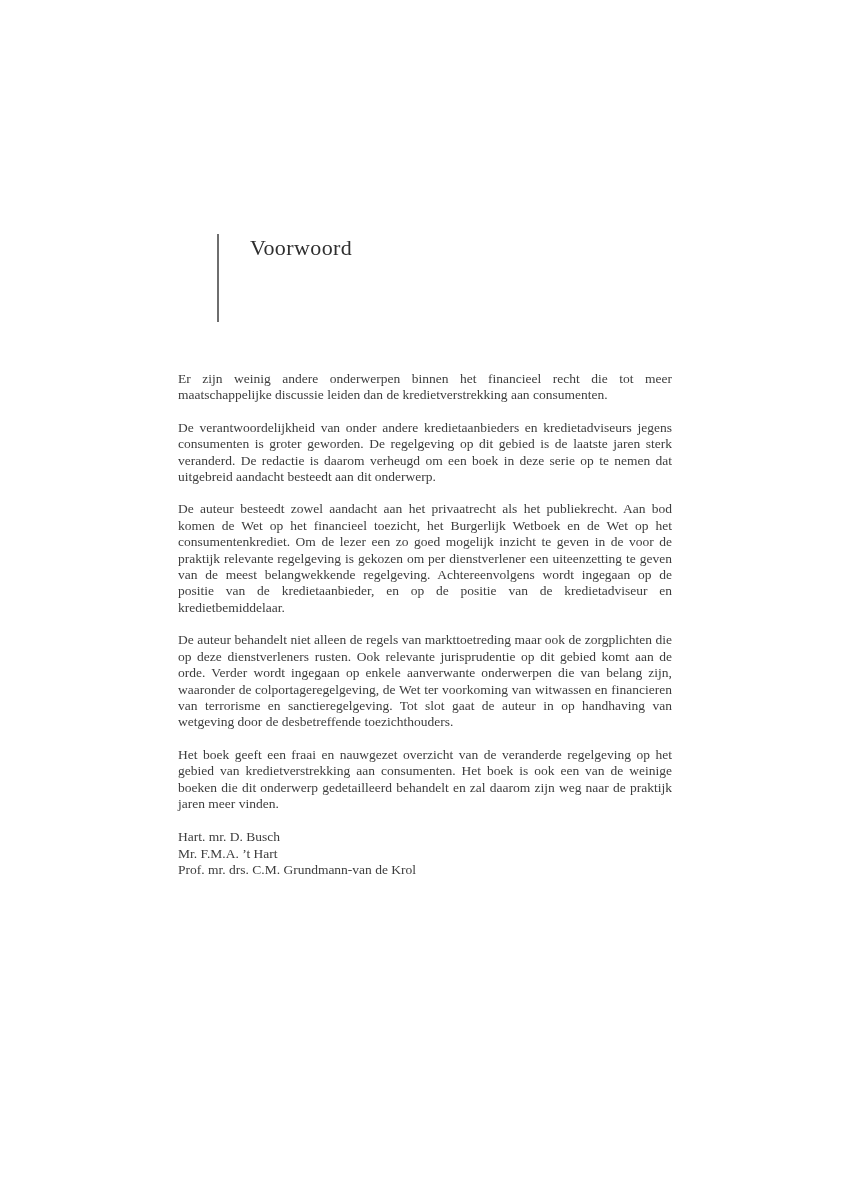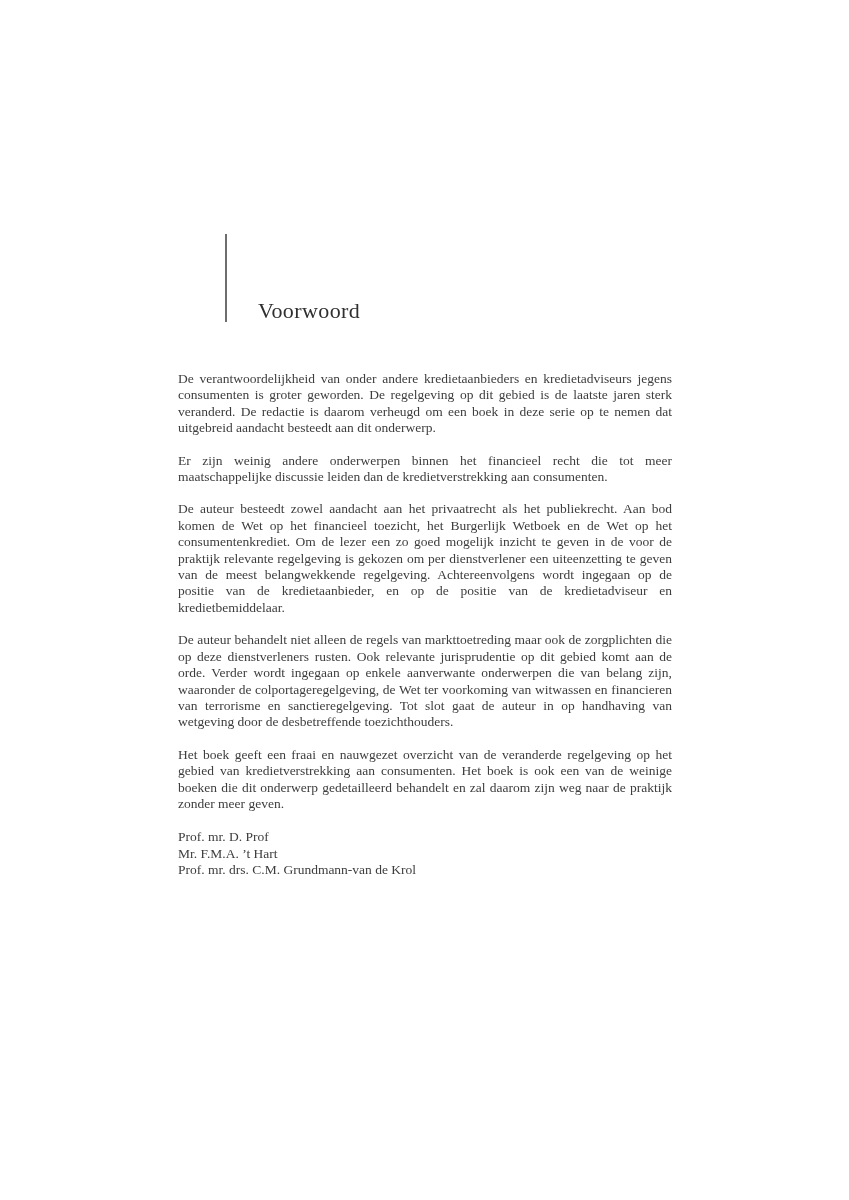--- a/index.html
+++ b/index.html
@@ -18,9 +18,9 @@
   .title-block {
     position: absolute;
     top: 234px;
-    left: 225px;
+    left: 217px;
     display: flex;
-    align-items: flex-end;
+    align-items: flex-start;
   }
   .title-rule {
     width: 2px;

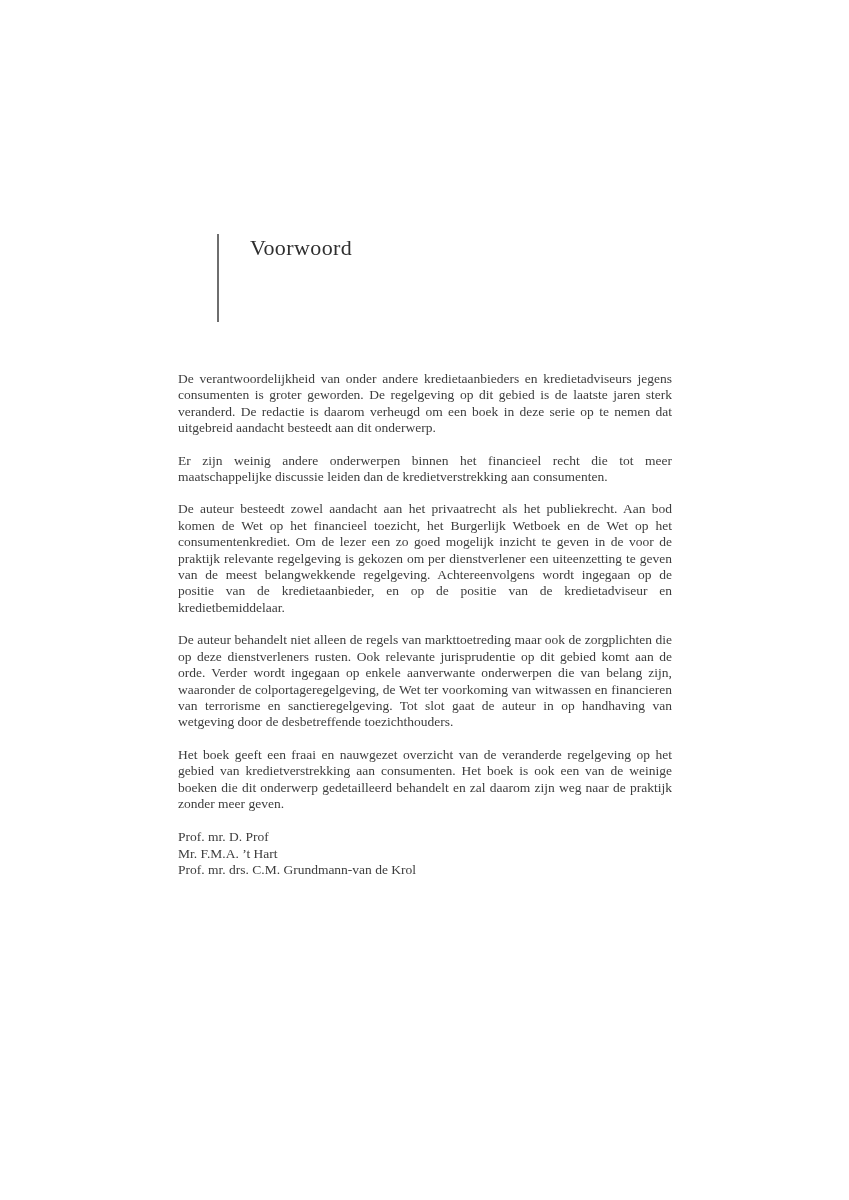--- a/index.html
+++ b/index.html
@@ -70,8 +70,8 @@
   </div>
 
   <div class="body-text">
+    <p>Er zijn weinig andere onderwerpen binnen het financieel recht die tot meer maatschappelijke discussie leiden dan de kredietverstrekking aan consumenten.</p>
     <p>De verantwoordelijkheid van onder andere kredietaanbieders en kredietadviseurs jegens consumenten is groter geworden. De regelgeving op dit gebied is de laatste jaren sterk veranderd. De redactie is daarom verheugd om een boek in deze serie op te nemen dat uitgebreid aandacht besteedt aan dit onderwerp.</p>
-    <p>Er zijn weinig andere onderwerpen binnen het financieel recht die tot meer maatschappelijke discussie leiden dan de kredietverstrekking aan consumenten.</p>
     <p>De auteur besteedt zowel aandacht aan het privaatrecht als het publiekrecht. Aan bod komen de Wet op het financieel toezicht, het Burgerlijk Wetboek en de Wet op het consumentenkrediet. Om de lezer een zo goed mogelijk inzicht te geven in de voor de praktijk relevante regelgeving is gekozen om per dienstverlener een uiteenzetting te geven van de meest belangwekkende regelgeving. Achtereenvolgens wordt ingegaan op de positie van de kredietaanbieder, en op de positie van de kredietadviseur en kredietbemiddelaar.</p>
     <p>De auteur behandelt niet alleen de regels van markttoetreding maar ook de zorgplichten die op deze dienstverleners rusten. Ook relevante jurisprudentie op dit gebied komt aan de orde. Verder wordt ingegaan op enkele aanverwante onderwerpen die van belang zijn, waaronder de colportageregelgeving, de Wet ter voorkoming van witwassen en financieren van terrorisme en sanctieregelgeving. Tot slot gaat de auteur in op handhaving van wetgeving door de desbetreffende toezichthouders.</p>
     <p>Het boek geeft een fraai en nauwgezet overzicht van de veranderde regelgeving op het gebied van kredietverstrekking aan consumenten. Het boek is ook een van de weinige boeken die dit onderwerp gedetailleerd behandelt en zal daarom zijn weg naar de praktijk zonder meer geven.</p>

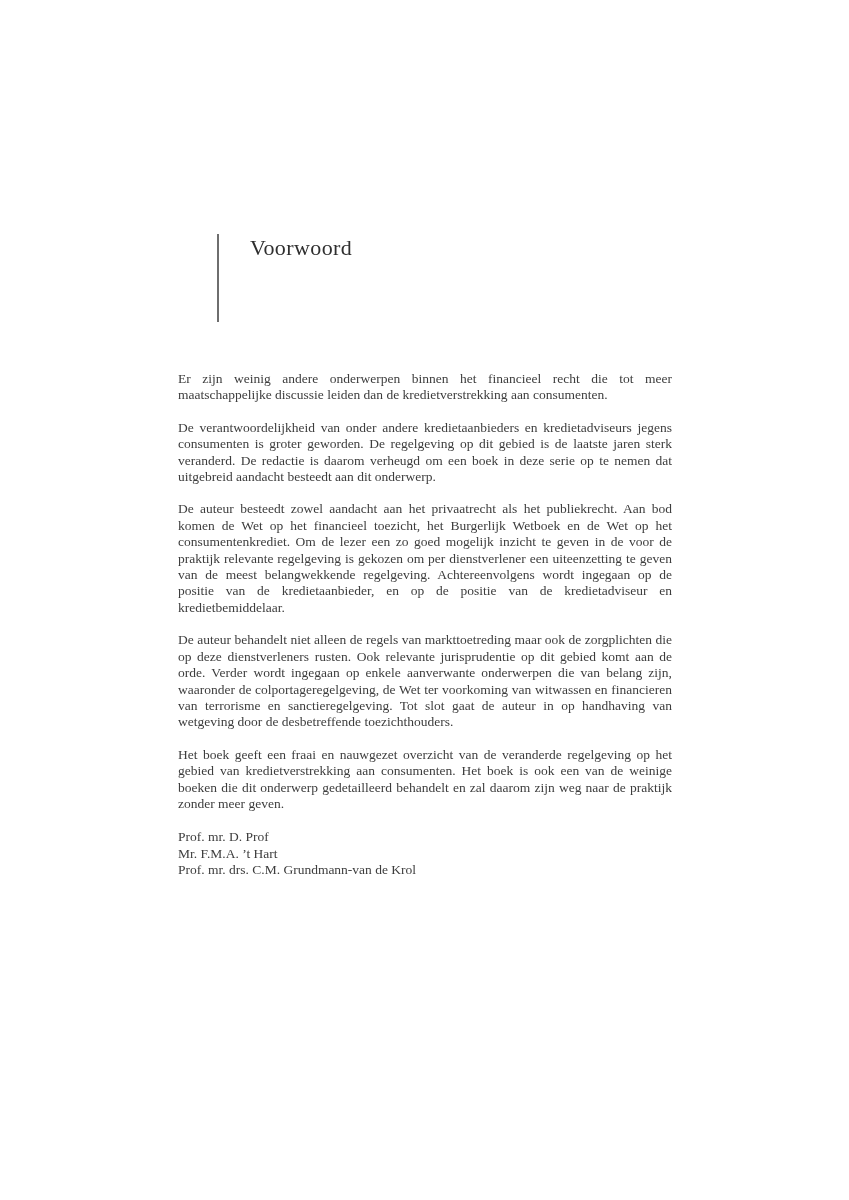--- a/index.html
+++ b/index.html
@@ -74,7 +74,7 @@
     <p>De verantwoordelijkheid van onder andere kredietaanbieders en kredietadviseurs jegens consumenten is groter geworden. De regelgeving op dit gebied is de laatste jaren sterk veranderd. De redactie is daarom verheugd om een boek in deze serie op te nemen dat uitgebreid aandacht besteedt aan dit onderwerp.</p>
     <p>De auteur besteedt zowel aandacht aan het privaatrecht als het publiekrecht. Aan bod komen de Wet op het financieel toezicht, het Burgerlijk Wetboek en de Wet op het consumentenkrediet. Om de lezer een zo goed mogelijk inzicht te geven in de voor de praktijk relevante regelgeving is gekozen om per dienstverlener een uiteenzetting te geven van de meest belangwekkende regelgeving. Achtereenvolgens wordt ingegaan op de positie van de kredietaanbieder, en op de positie van de kredietadviseur en kredietbemiddelaar.</p>
     <p>De auteur behandelt niet alleen de regels van markttoetreding maar ook de zorgplichten die op deze dienstverleners rusten. Ook relevante jurisprudentie op dit gebied komt aan de orde. Verder wordt ingegaan op enkele aanverwante onderwerpen die van belang zijn, waaronder de colportageregelgeving, de Wet ter voorkoming van witwassen en financieren van terrorisme en sanctieregelgeving. Tot slot gaat de auteur in op handhaving van wetgeving door de desbetreffende toezichthouders.</p>
-    <p>Het boek geeft een fraai en nauwgezet overzicht van de veranderde regelgeving op het gebied van kredietverstrekking aan consumenten. Het boek is ook een van de weinige boeken die dit onderwerp gedetailleerd behandelt en zal daarom zijn weg naar de praktijk zonder meer geven.</p>
+    <p>Het boek geeft een fraai en nauwgezet overzicht van de veranderde regelgeving op het gebied van kredietverstrekking aan consumenten. Het boek is ook een van de weinige boeken die dit onderwerp gedetailleerd behandelt en zal daarom zijn weg naar de praktijk jaren meer vinden.</p>
 
     <div class="authors">
       <div class="author-line">Prof. mr. D. Prof</div>

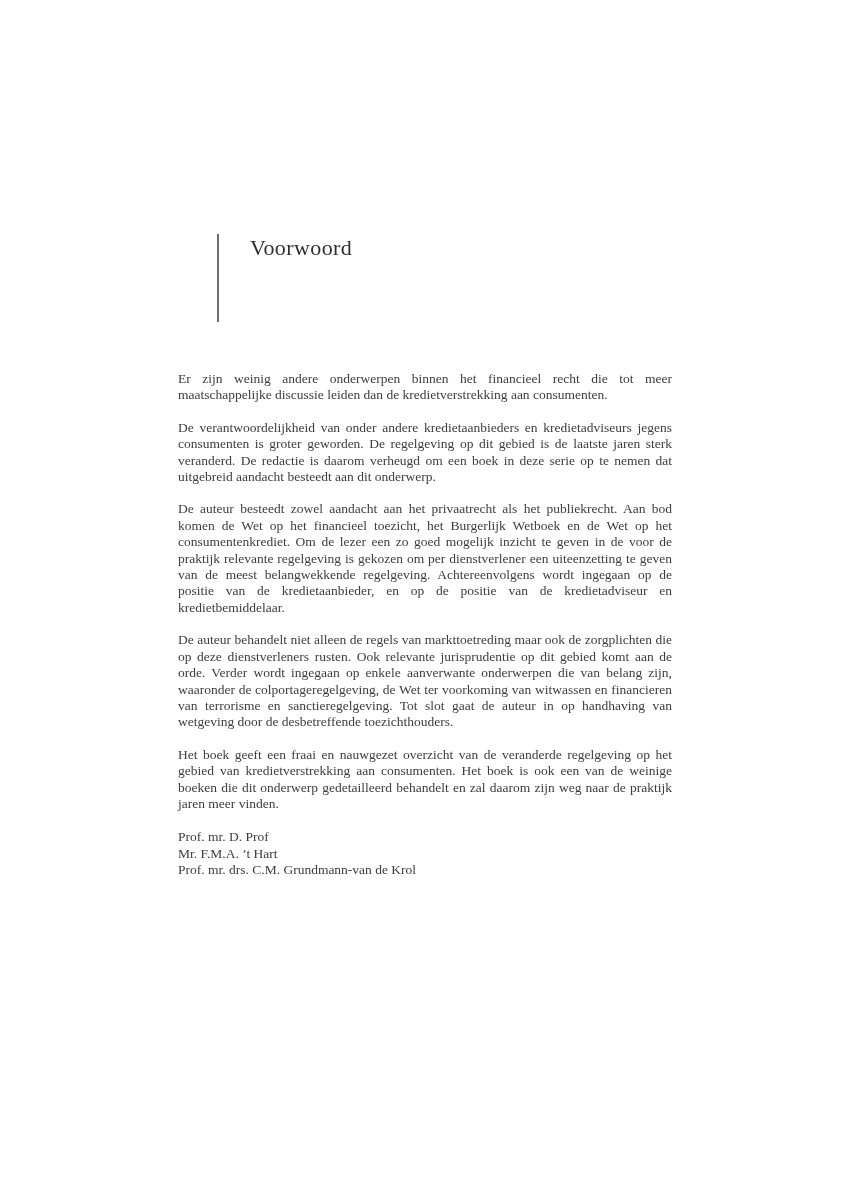--- a/index.html
+++ b/index.html
@@ -77,7 +77,7 @@
     <p>Het boek geeft een fraai en nauwgezet overzicht van de veranderde regelgeving op het gebied van kredietverstrekking aan consumenten. Het boek is ook een van de weinige boeken die dit onderwerp gedetailleerd behandelt en zal daarom zijn weg naar de praktijk jaren meer vinden.</p>
 
     <div class="authors">
-      <div class="author-line">Prof. mr. D. Prof</div>
+      <div class="author-line">Hart. mr. D. Busch</div>
       <div class="author-line">Mr. F.M.A. ’t Hart</div>
       <div class="author-line">Prof. mr. drs. C.M. Grundmann-van de Krol</div>
     </div>

